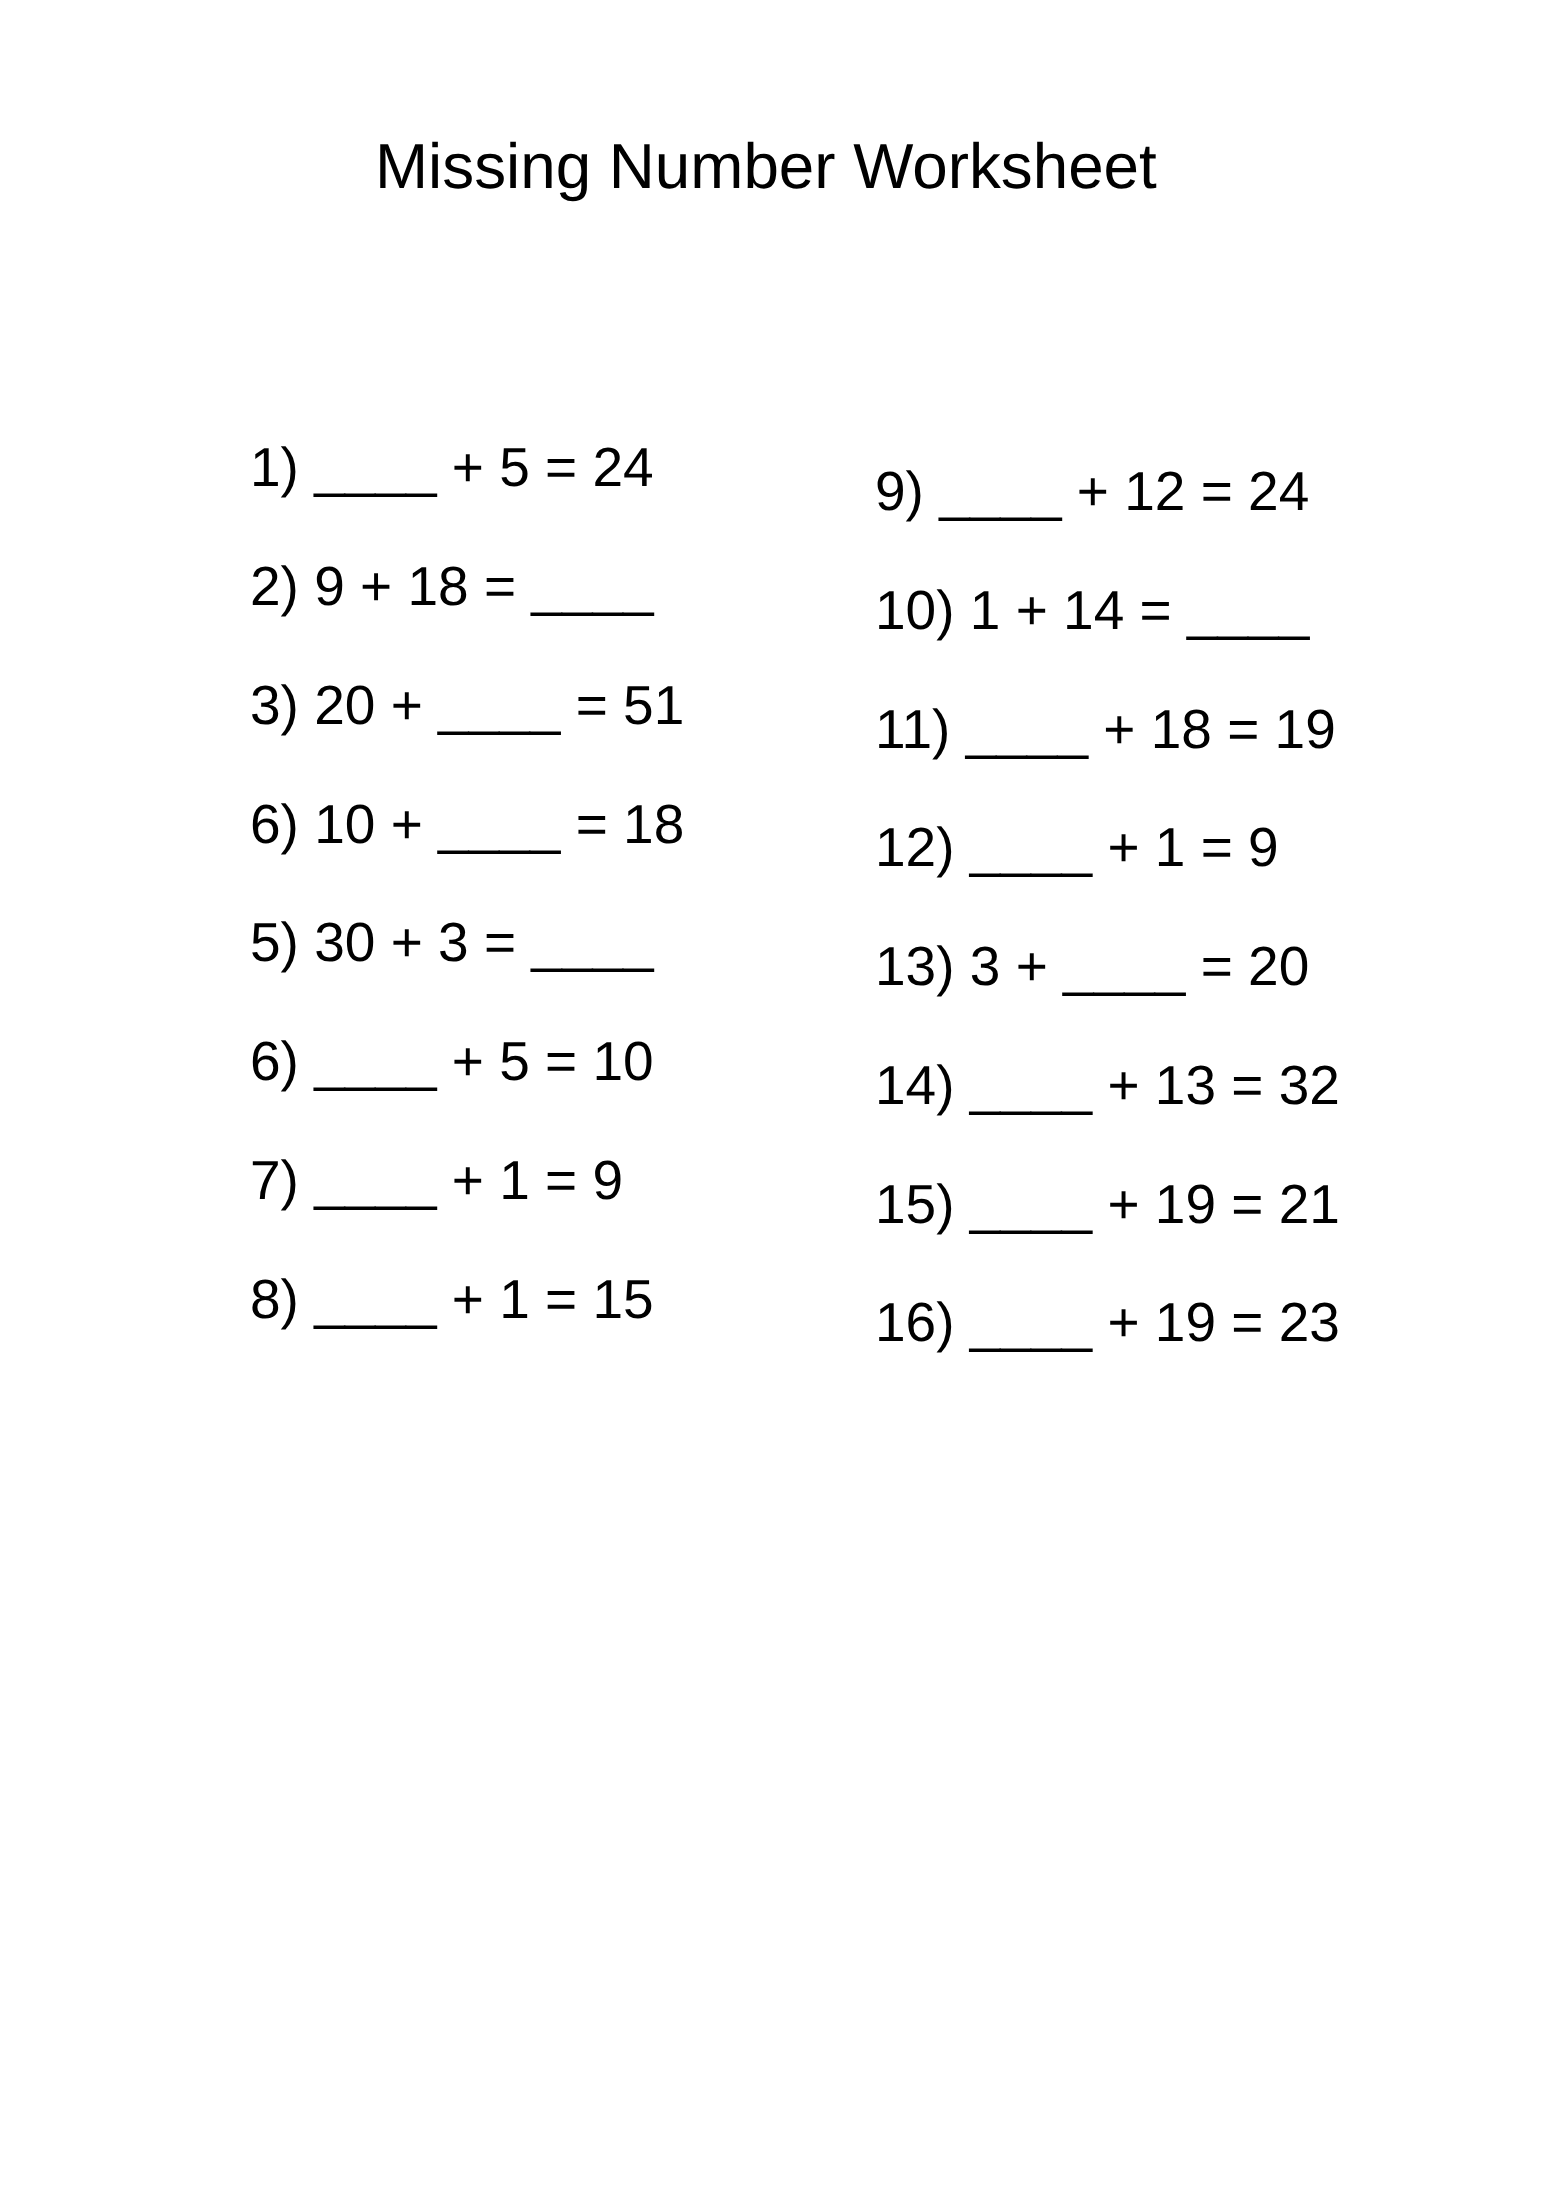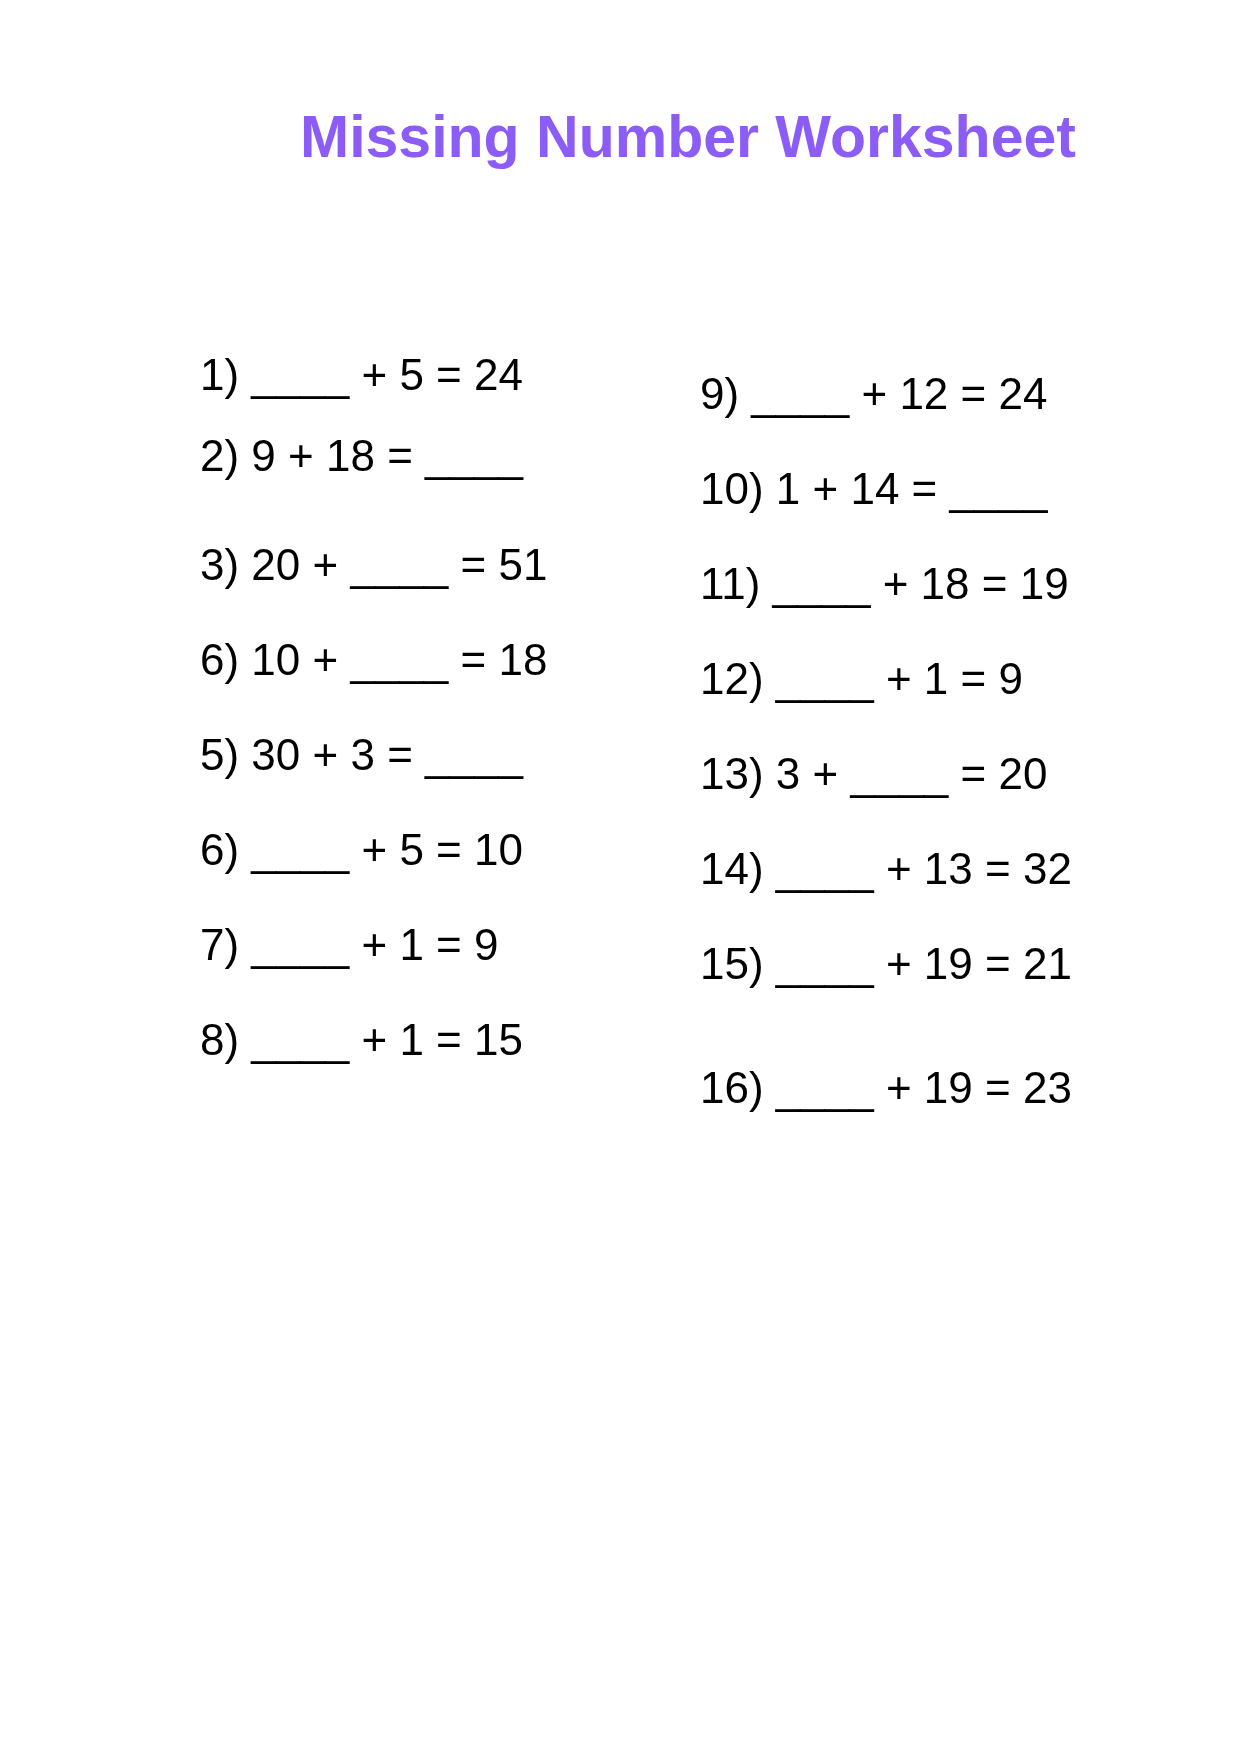--- a/index.html
+++ b/index.html
@@ -26,12 +26,12 @@
       position: absolute;
       left: 300px;
       top: 103px;
-      font-size: 59px;
+      font-size: 51px;
       line-height: normal;
       white-space: nowrap;
       margin: 0;
-      font-weight: bold;
-      color: #8b5cf6;
+      font-weight: normal;
+      color: #000000;
     }
     .subtitle {
       position: absolute;

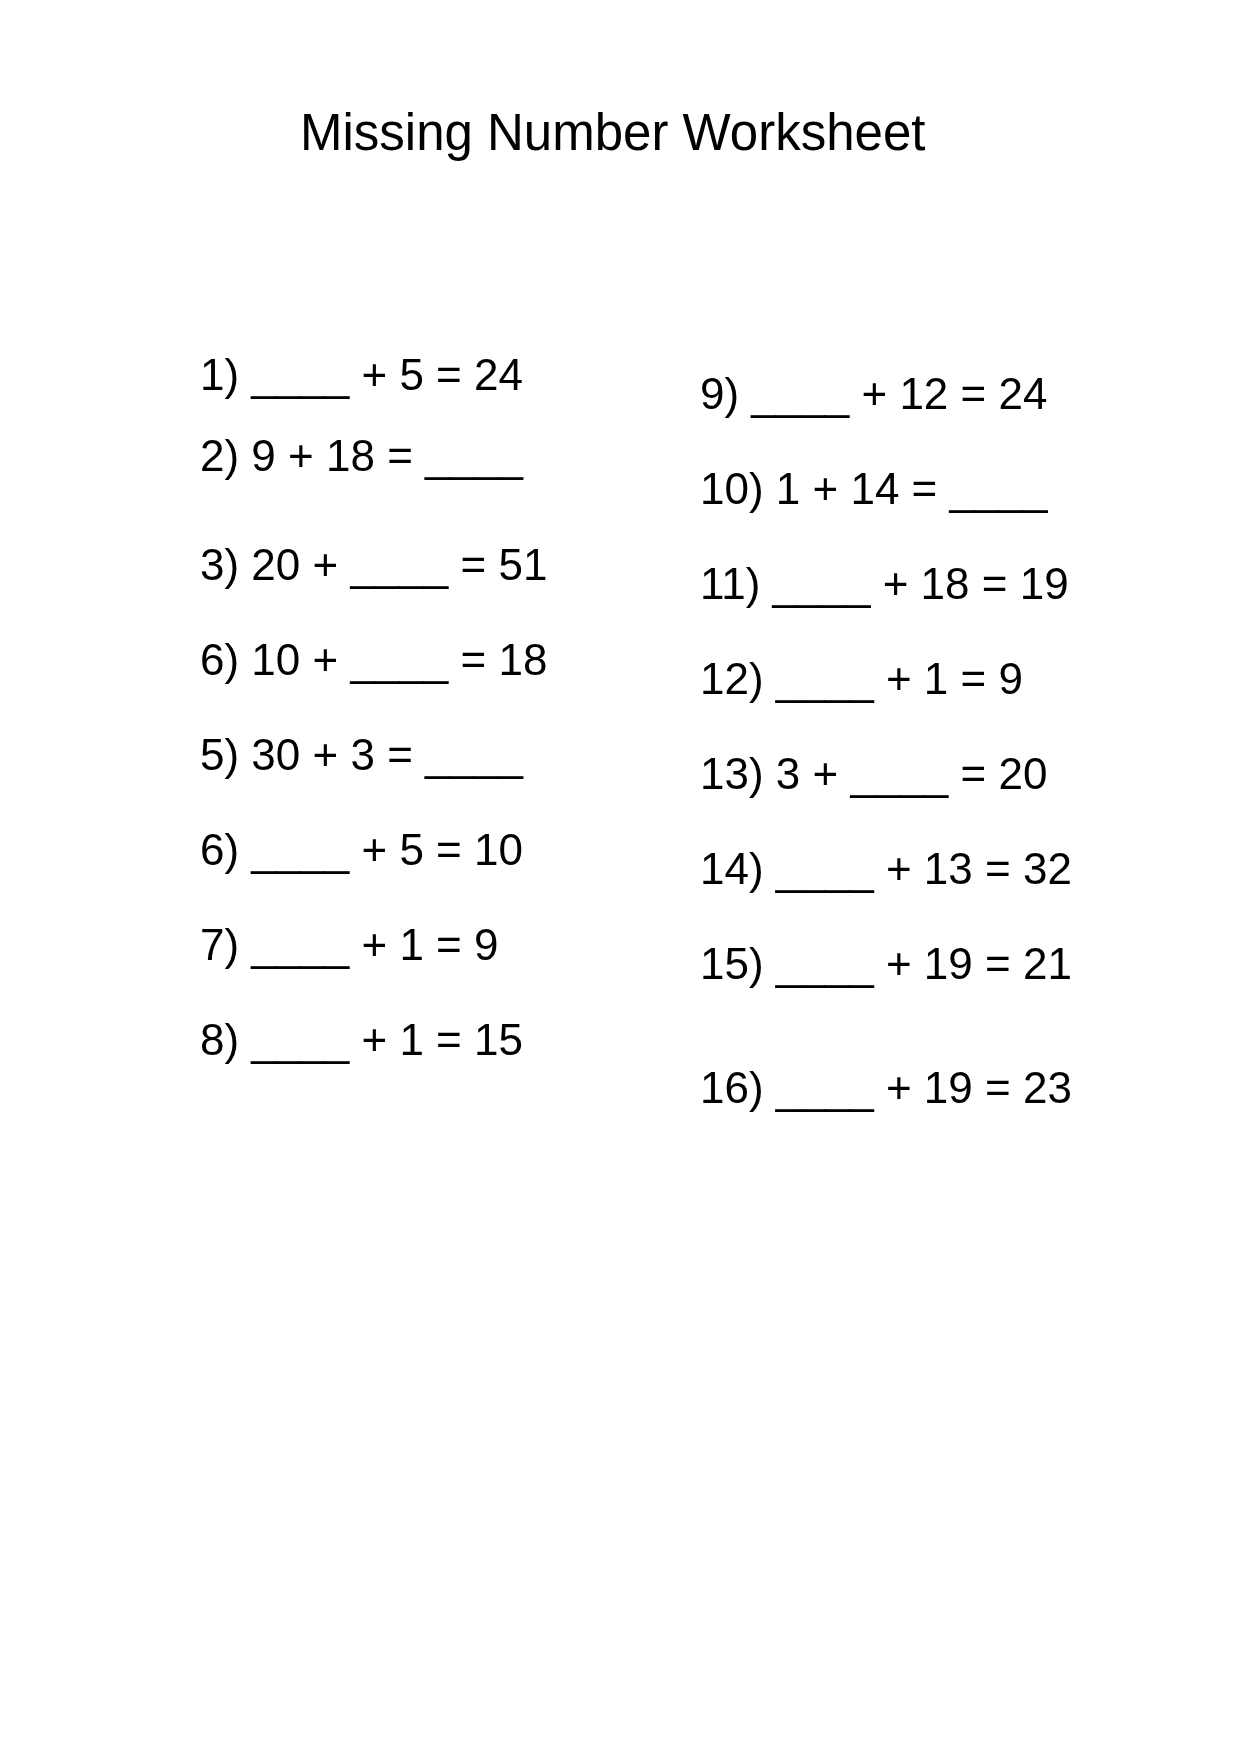--- a/index.html
+++ b/index.html
@@ -61,7 +61,7 @@
 
   <div>
     <div class="problem col-left" style="top:350px">1) ____ + 5 = 24</div>
-    <div class="problem col-left" style="top:431px">2) 9 + 18 = ____</div>
+    <div class="problem col-left" style="top:445px">2) 9 + 18 = ____</div>
     <div class="problem col-left" style="top:540px">3) 20 + ____ = 51</div>
     <div class="problem col-left" style="top:635px">6) 10 + ____ = 18</div>
     <div class="problem col-left" style="top:730px">5) 30 + 3 = ____</div>

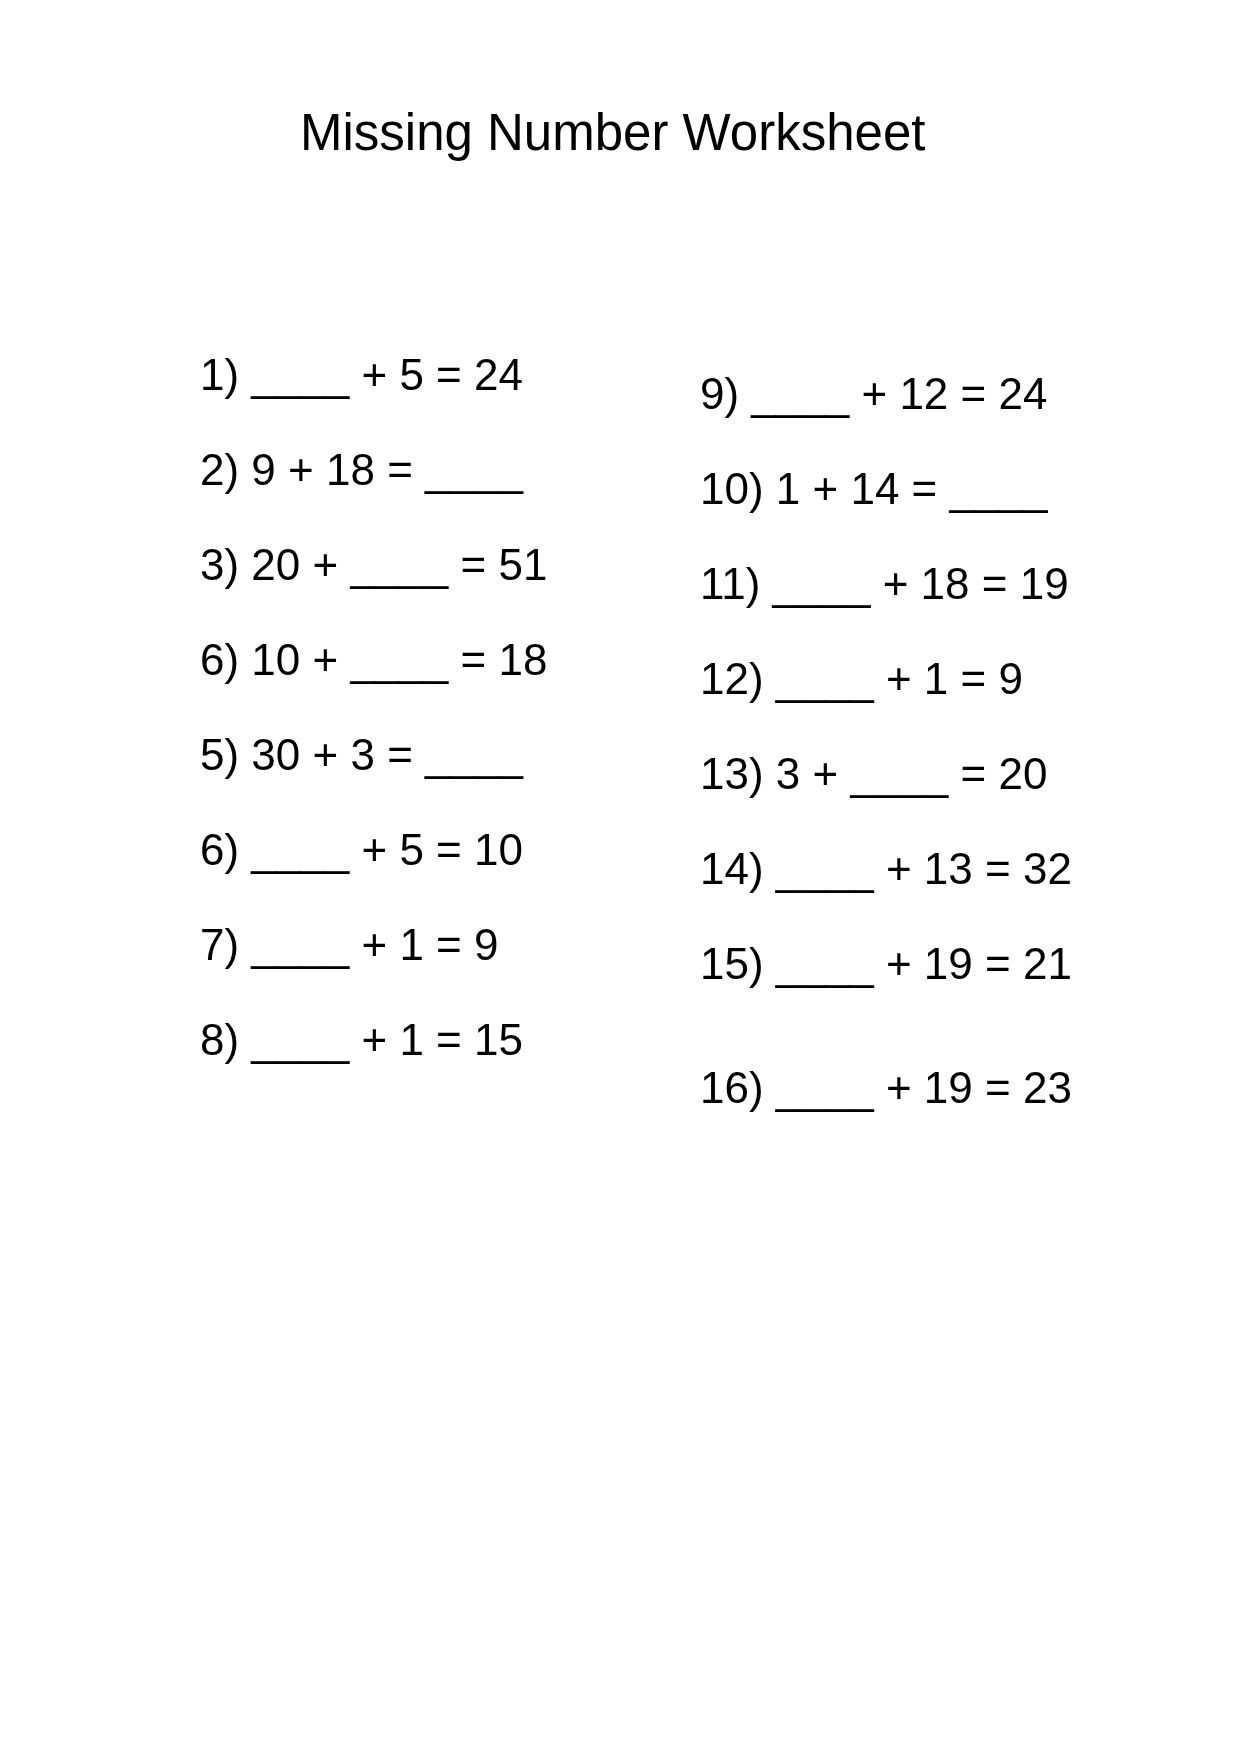--- a/index.html
+++ b/index.html
@@ -78,7 +78,7 @@
     <div class="problem col-right" style="top:730px">13) 3 + ____ = 20</div>
     <div class="problem col-right" style="top:825px">14) ____ + 13 = 32</div>
     <div class="problem col-right" style="top:920px">15) ____ + 19 = 21</div>
-    <div class="problem col-right" style="top:1044px">16) ____ + 19 = 23</div>
+    <div class="problem col-right" style="top:1015px">16) ____ + 19 = 23</div>
   </div>
 </div>
 

